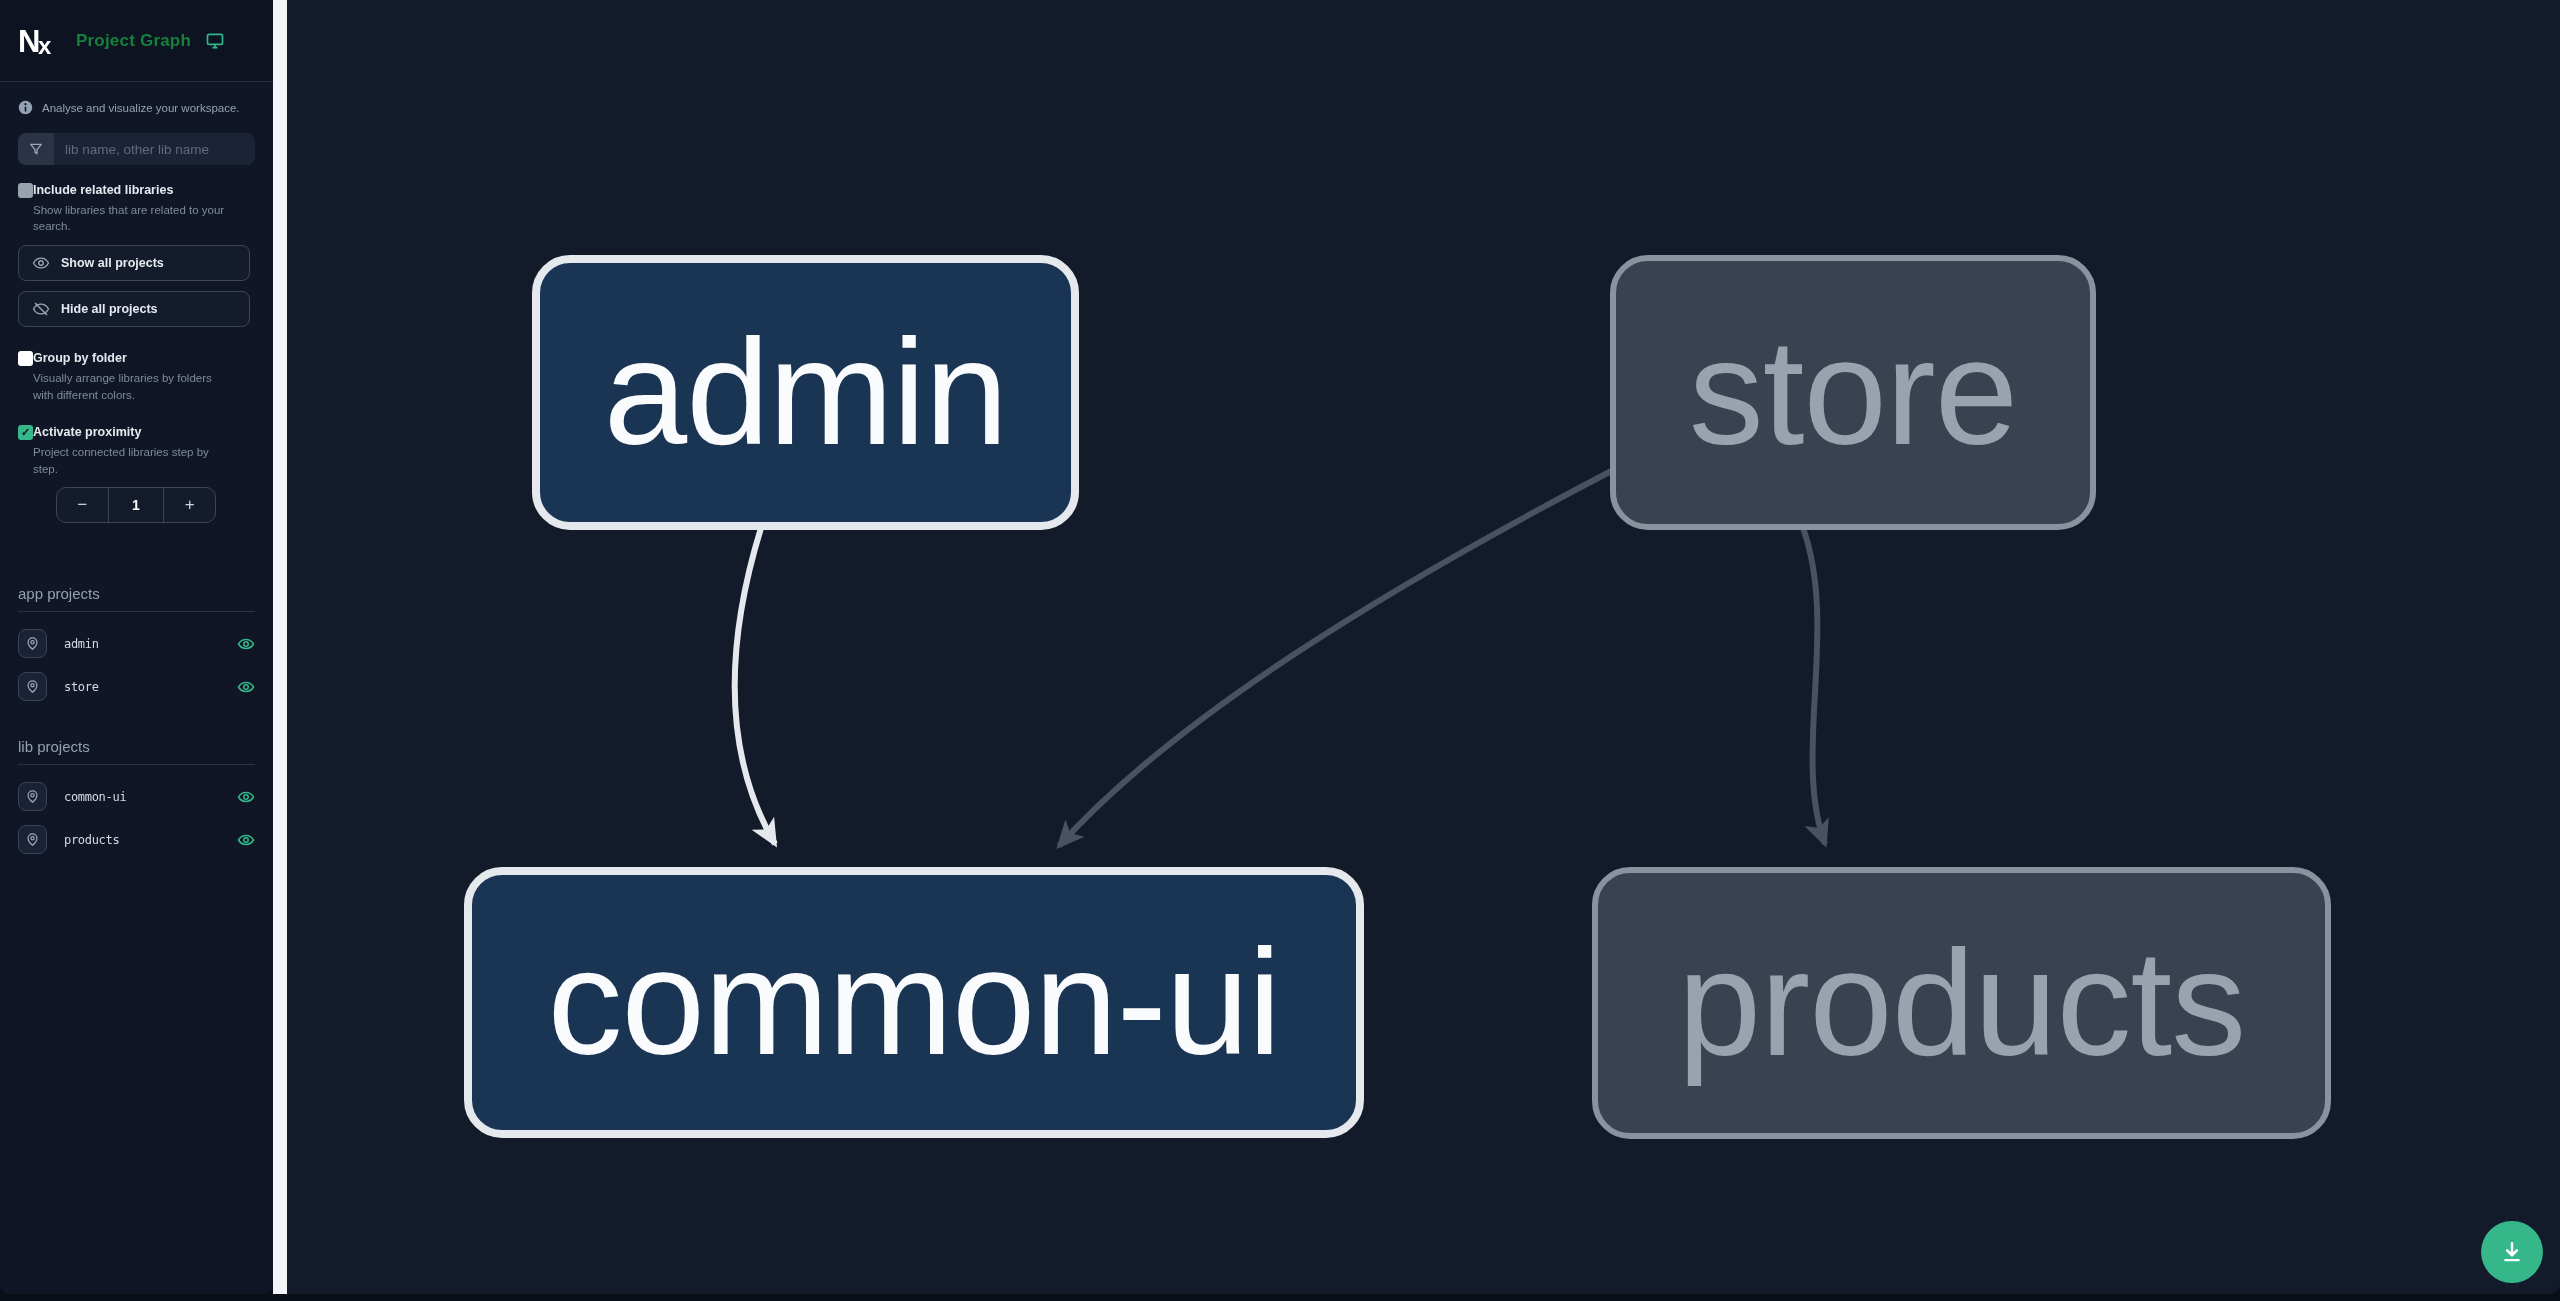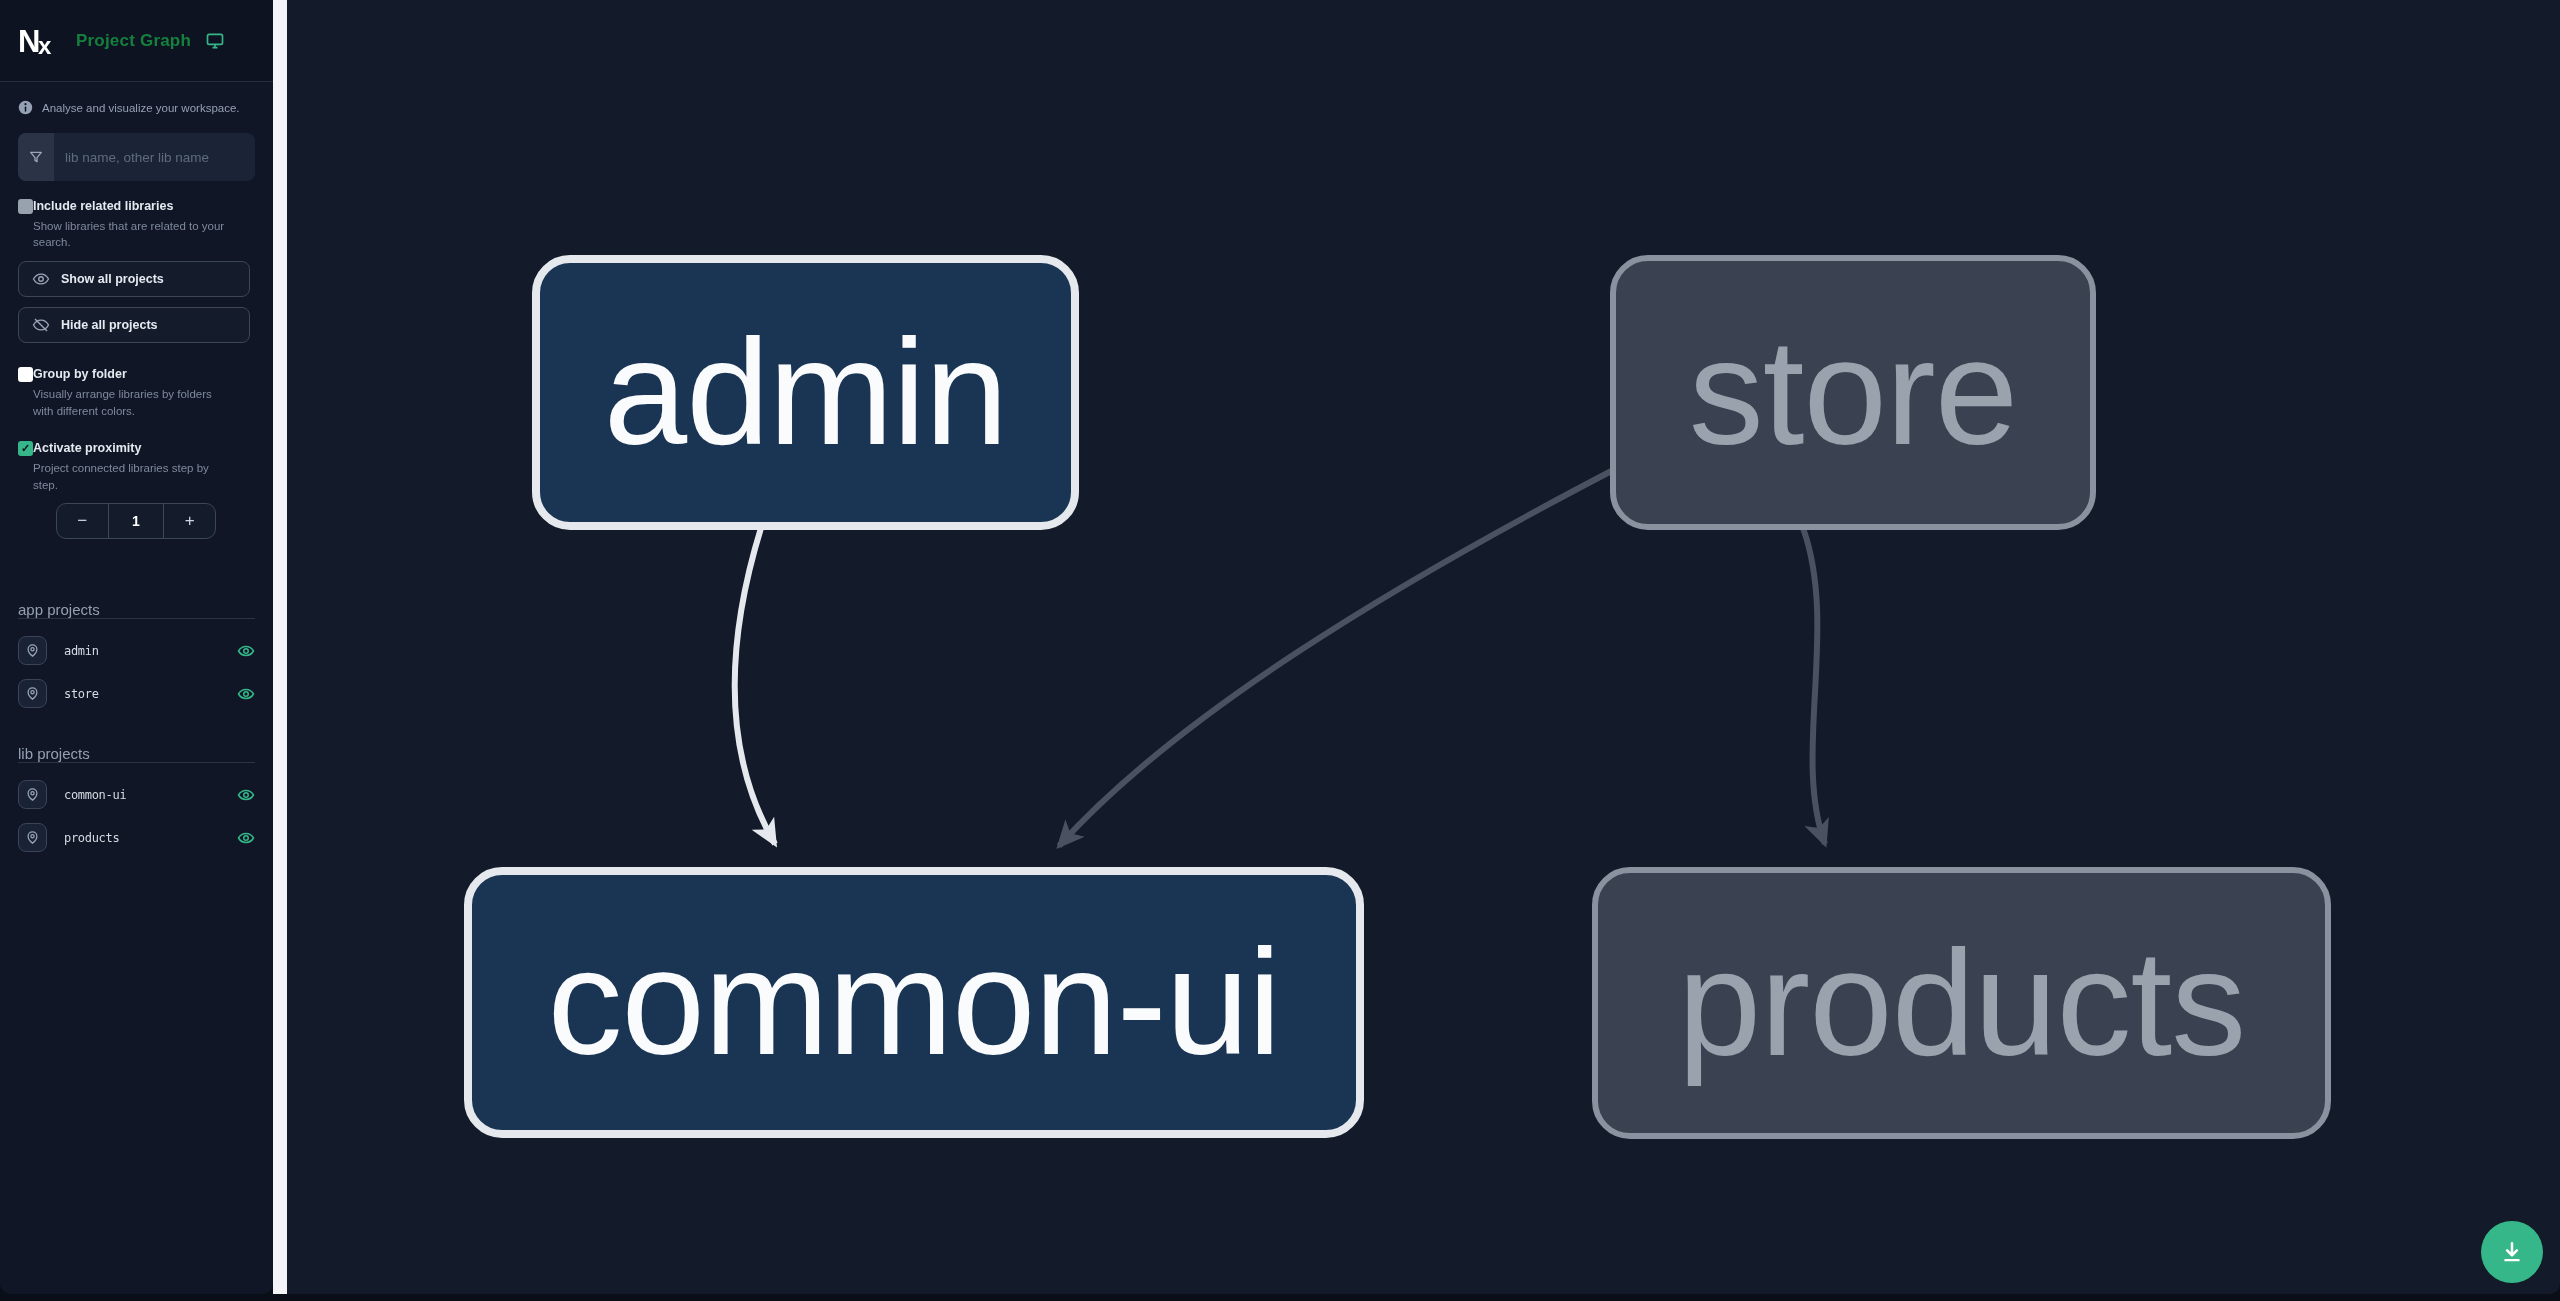--- a/index.html
+++ b/index.html
@@ -14,7 +14,7 @@
   .sb-title{ margin-left:16px; font-size:17px; font-weight:bold; color:#15803d; letter-spacing:.2px;}
   .monitor{ margin-left:14px; }
   .sb-info{ display:flex; align-items:center; gap:9px; padding:18px 18px 8px; font-size:11.5px; color:#94a0b3;text-align:center;}
-  .search{ margin:10px 18px 16px; height:48px; display:flex; border-radius:8px; overflow:hidden; background:#1b2436;}
+  .search{ margin:10px 18px 16px; height:32px; display:flex; border-radius:8px; overflow:hidden; background:#1b2436;}
   .search-icon-cell{ width:36px; background:#2a3446; display:flex; align-items:center; justify-content:center; flex:none;}
   .search input{ flex:1; min-width:0; background:transparent; border:none; outline:none;
     color:#cbd5e1; padding:0 11px; font-size:13.5px; font-family:"Liberation Sans",sans-serif;}

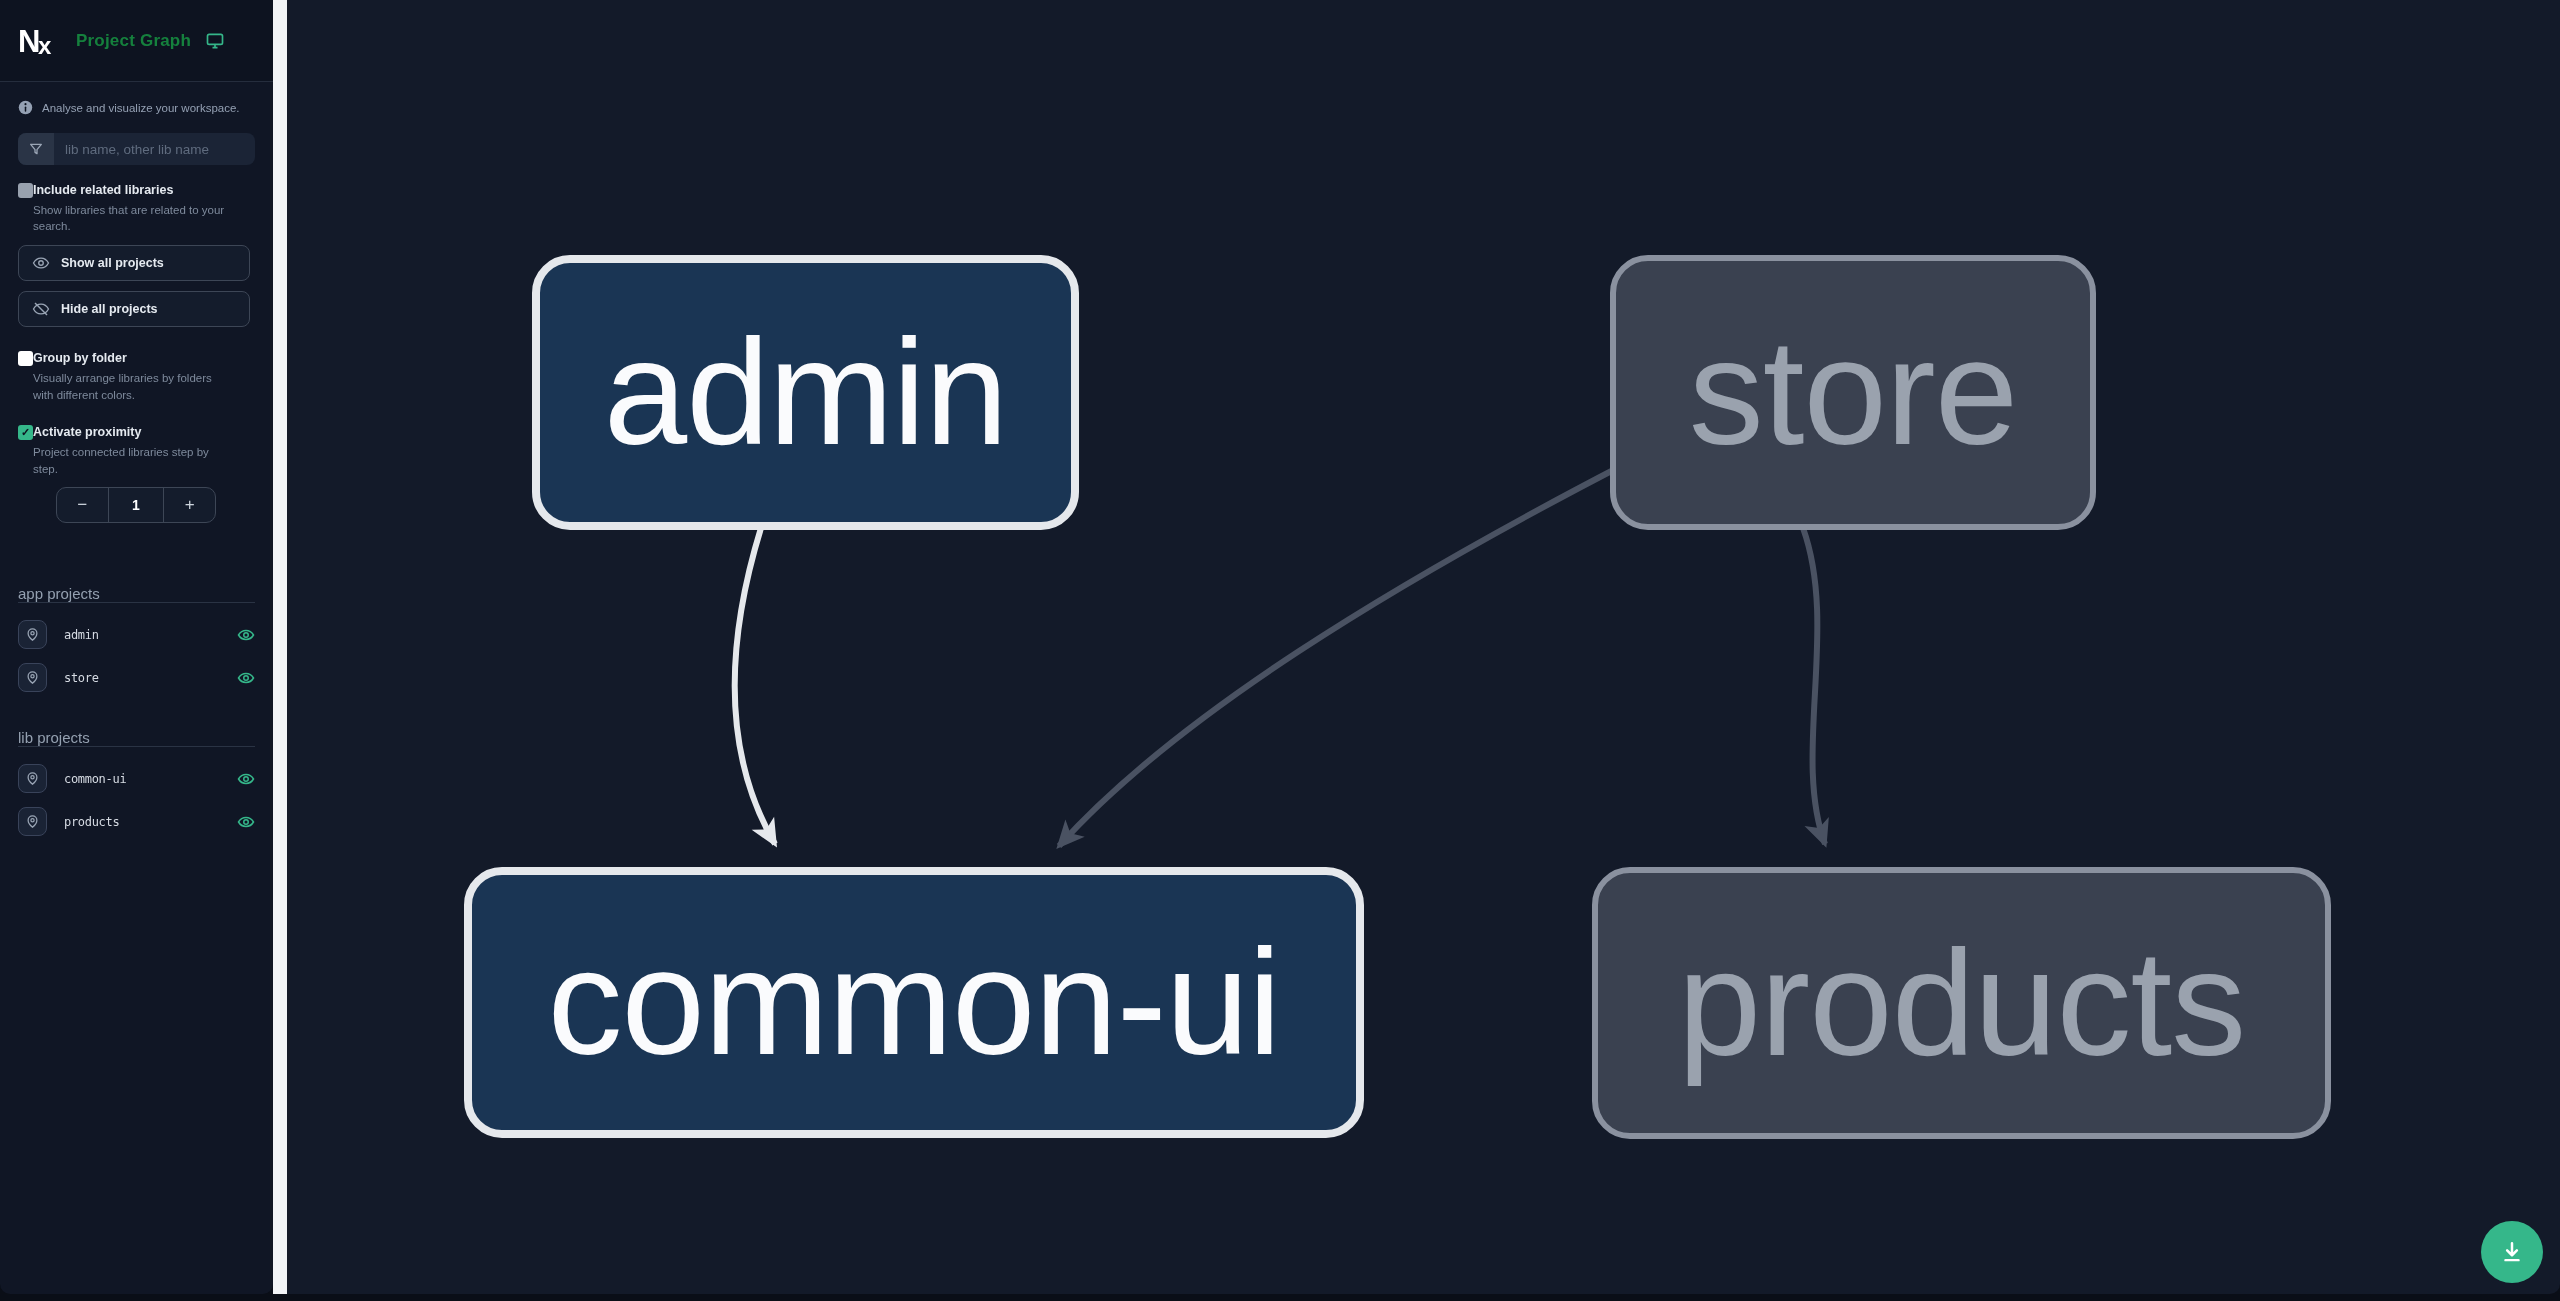--- a/index.html
+++ b/index.html
@@ -37,7 +37,7 @@
     color:#ffffff; font-weight:bold; font-size:14px;}
   .sections{ margin-top:62px; }
   .section{ margin:0 18px 30px; }
-  .section-title{ font-size:15px; color:#94a0b0; border-bottom:1px solid #2a3344; margin-bottom:10px;}
+  .section-title{ font-size:15px; color:#94a0b0; padding-bottom:9px; border-bottom:1px solid #2a3344; margin-bottom:10px;}
   .proj-row{ display:flex; align-items:center; gap:17px; padding:7px 0; }
   .focus-btn{ width:29px; height:29px; border-radius:8px; border:1px solid #39435a; background:#1a2335;
     display:flex; align-items:center; justify-content:center; flex:none; cursor:pointer;}

